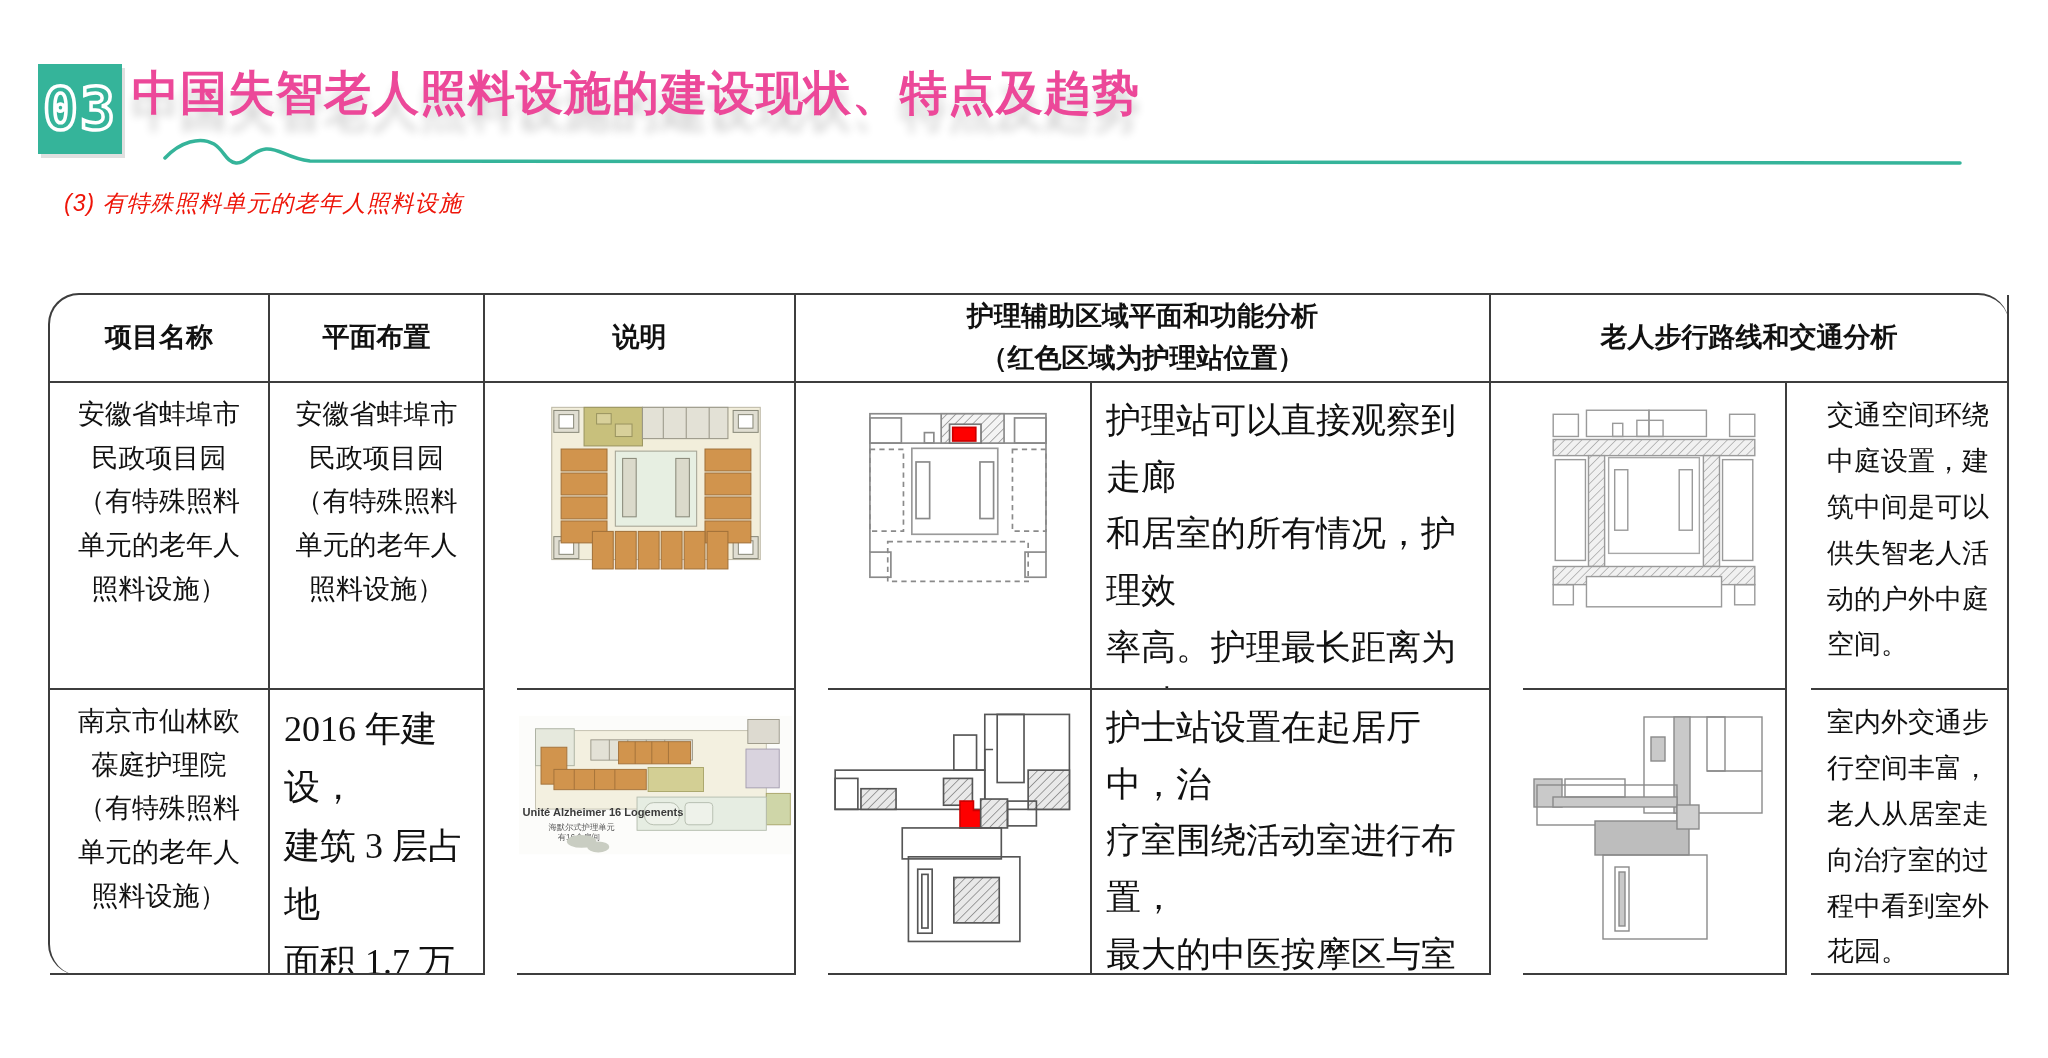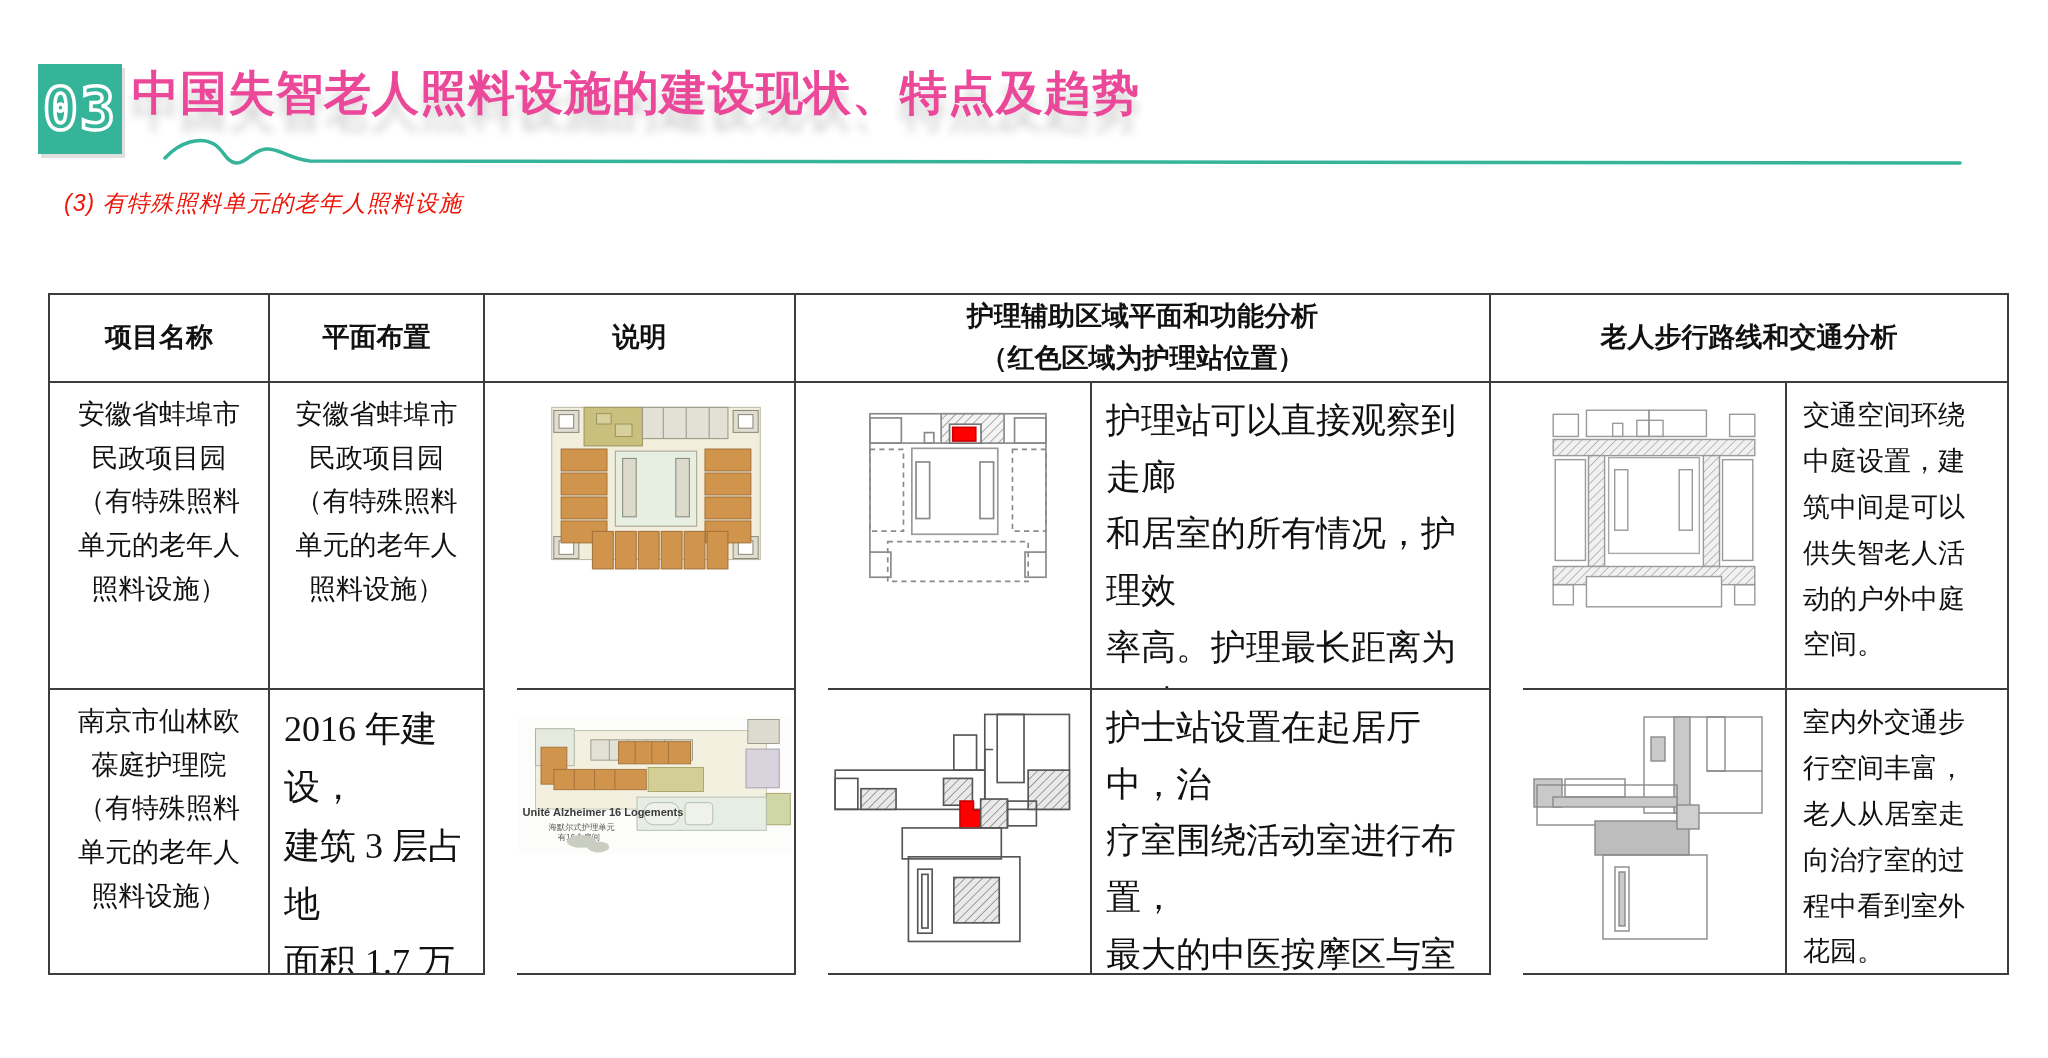--- a/index.html
+++ b/index.html
@@ -38,6 +38,7 @@
     grid-template-rows:88px 307px 285px;
     border-top:2px solid #3d3d3d;border-left:2px solid #3d3d3d;
     background:#fff;
+    border-radius:31px;
   }
   .cell{
     border-right:2px solid #3d3d3d;border-bottom:2px solid #3d3d3d;

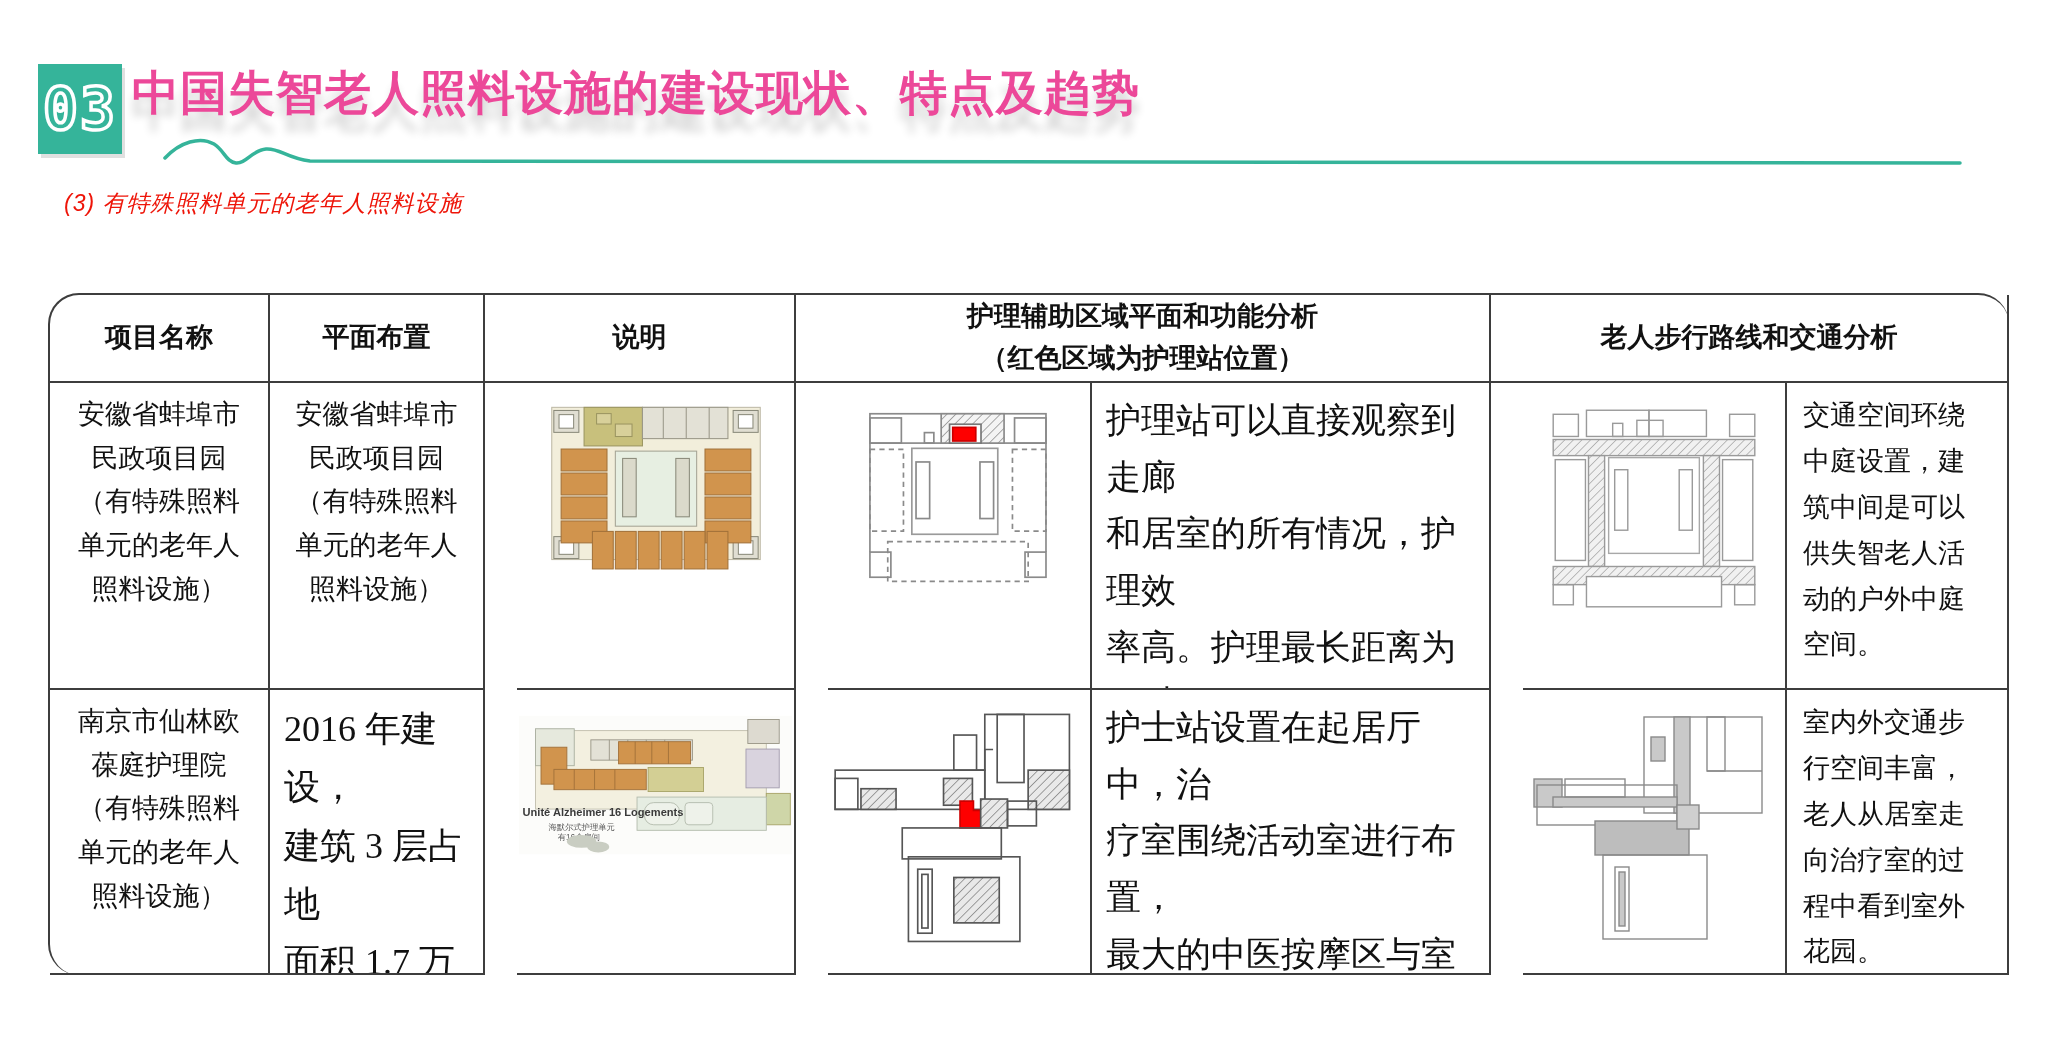--- a/index.html
+++ b/index.html
@@ -64,7 +64,7 @@
   }
   .stext{
     font-family:"Liberation Serif", serif;font-size:27px;line-height:1.7;
-    text-align:left;padding:10px 4px 0 16px;white-space:pre-line;
+    text-align:left;padding:10px 4px 0 16px;white-space:pre-line;margin-left:24px;
   }
   .imgwrap{display:flex;align-items:flex-start;justify-content:center;padding-top:16px;margin-left:32px;}
 </style>

